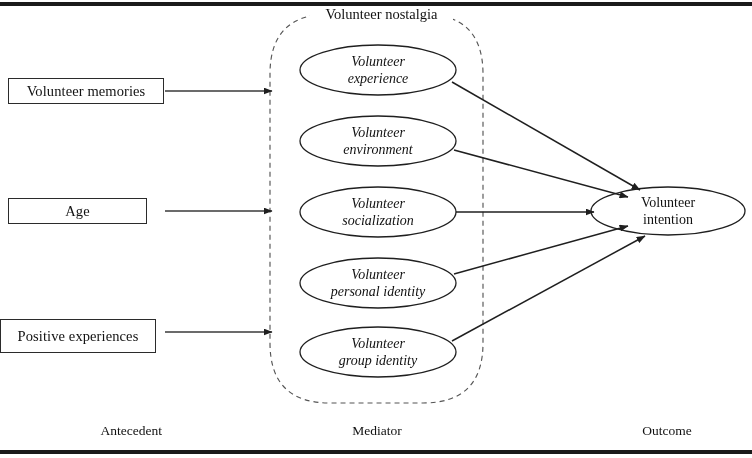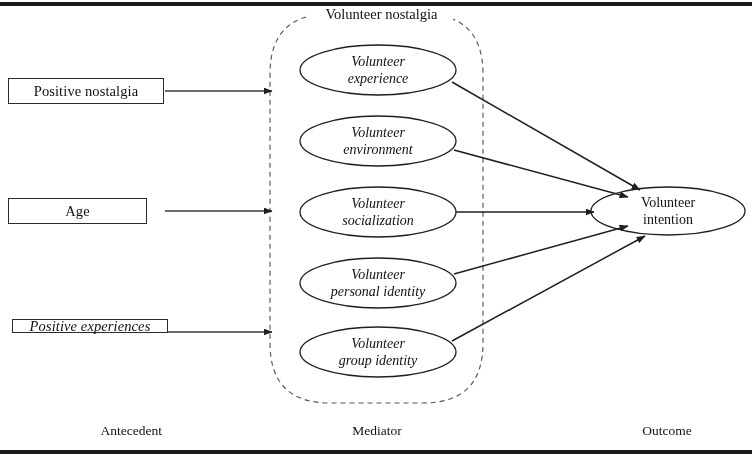--- a/index.html
+++ b/index.html
@@ -129,7 +129,7 @@
 
   <div id="nostalgia-title">Volunteer nostalgia</div>
 
-  <div class="ante-box" id="box-positive-memories">Positive nostalgia</div>
+  <div class="ante-box" id="box-positive-memories">Volunteer memories</div>
   <div class="ante-box" id="box-age">Age</div>
   <div class="ante-box" id="box-positive-experiences">Positive experiences</div>
 

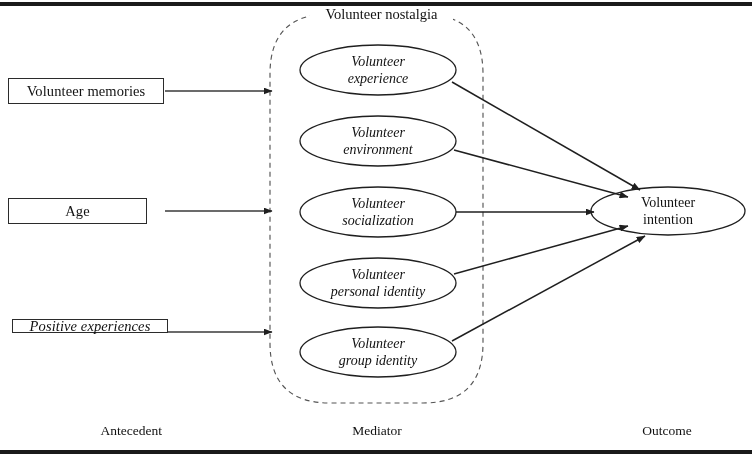--- a/index.html
+++ b/index.html
@@ -46,7 +46,7 @@
   }
   #box-positive-memories   { left: 8px;  top: 78px;  width: 156px; height: 26px; }
   #box-age                 { left: 8px;  top: 198px; width: 139px; height: 26px; }
-  #box-positive-experiences{ left: 12px;  top: 319px; width: 156px; height: 14px; font-style: italic; }
+  #box-positive-experiences{ left: 0;  top: 319px; width: 156px; height: 34px; }
 
   
   #nostalgia-title {

